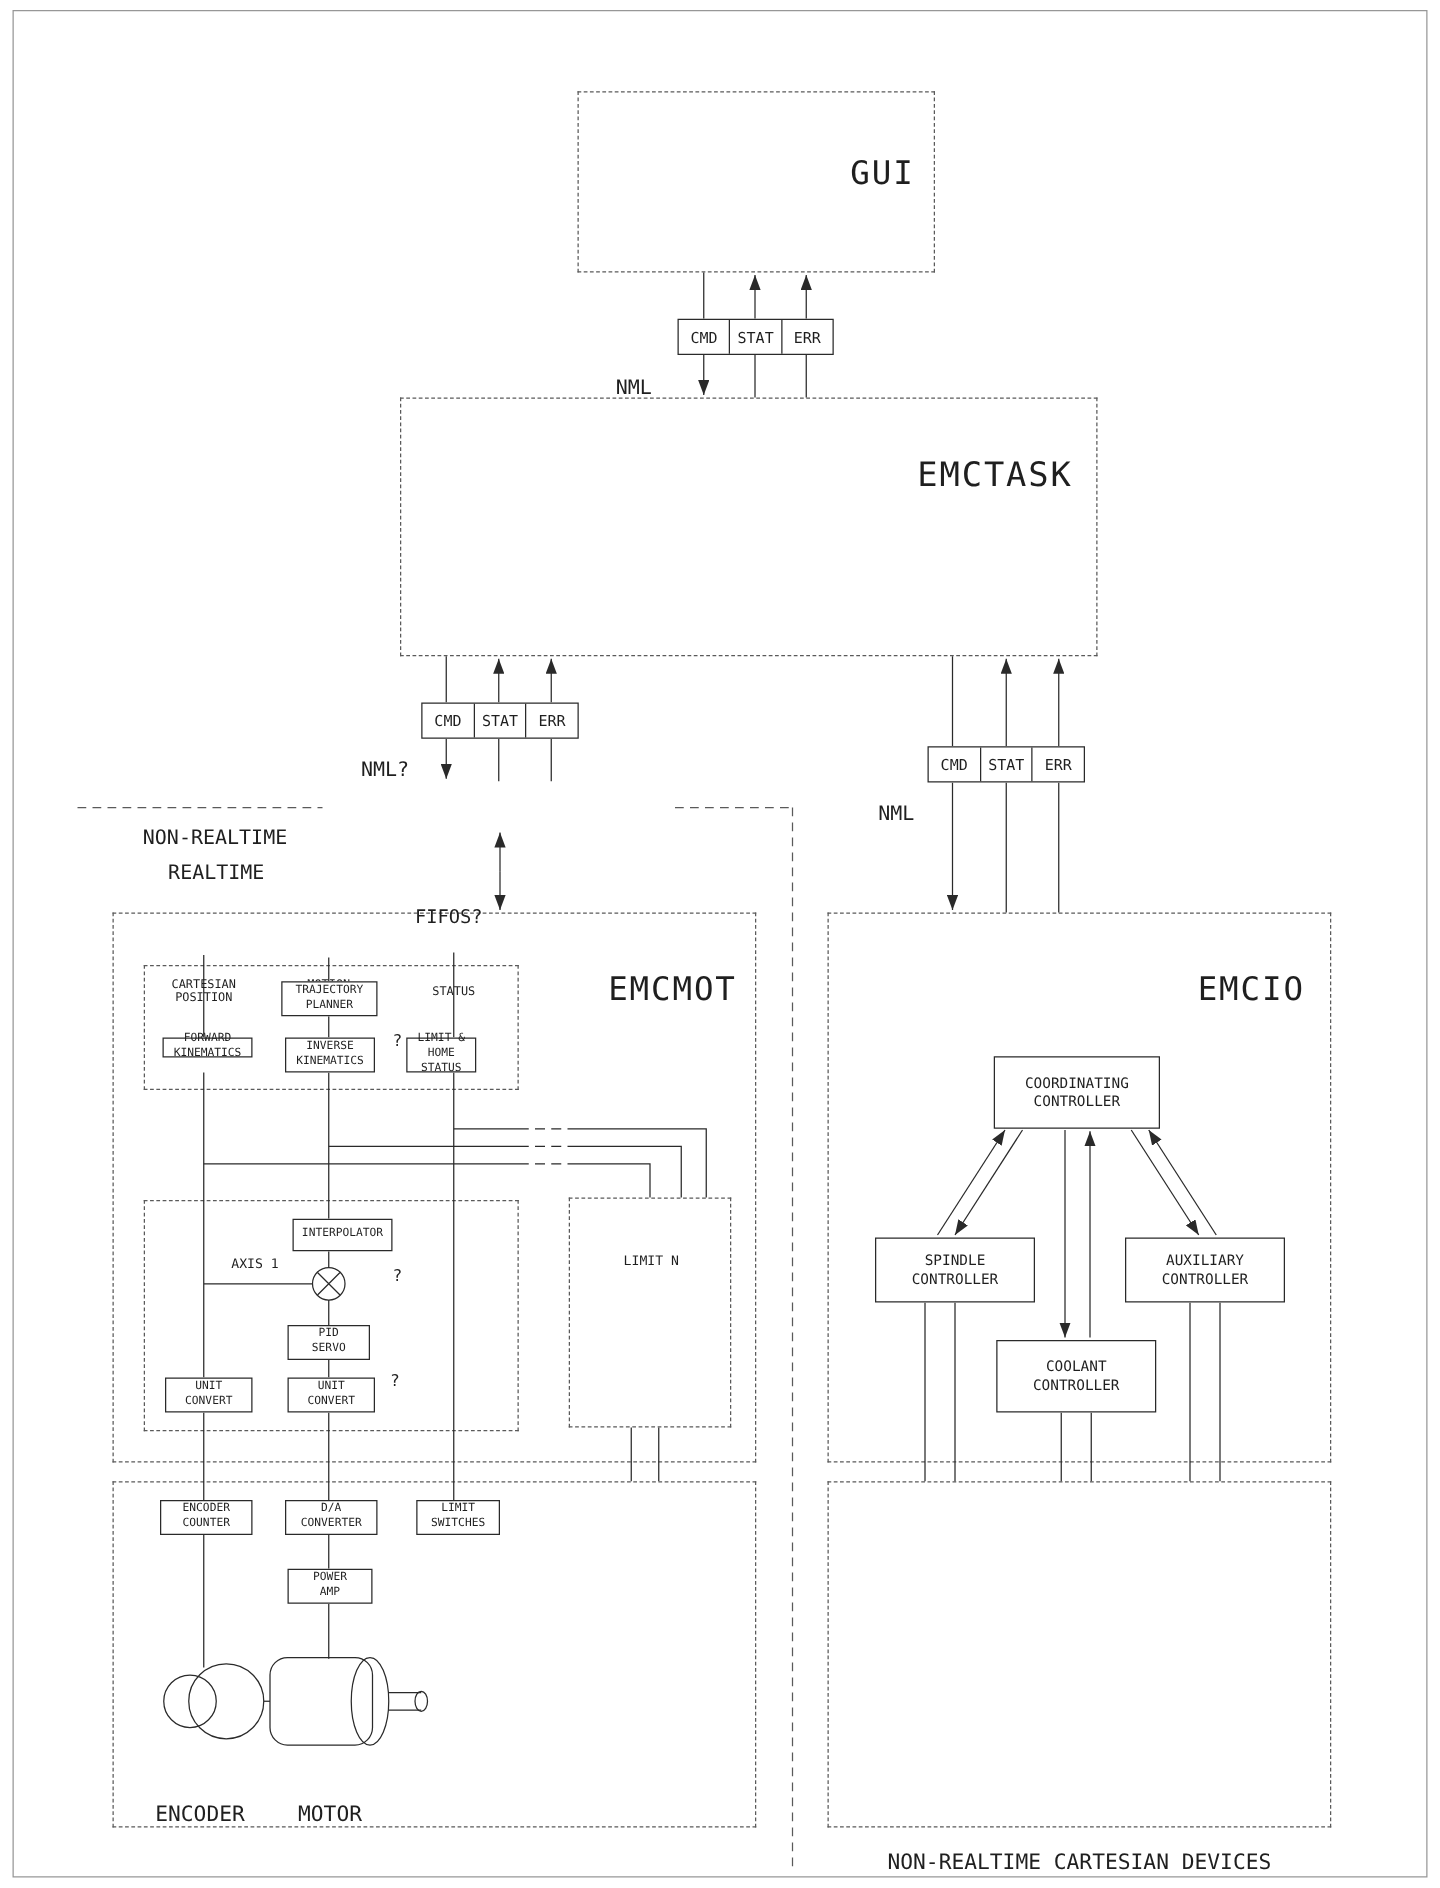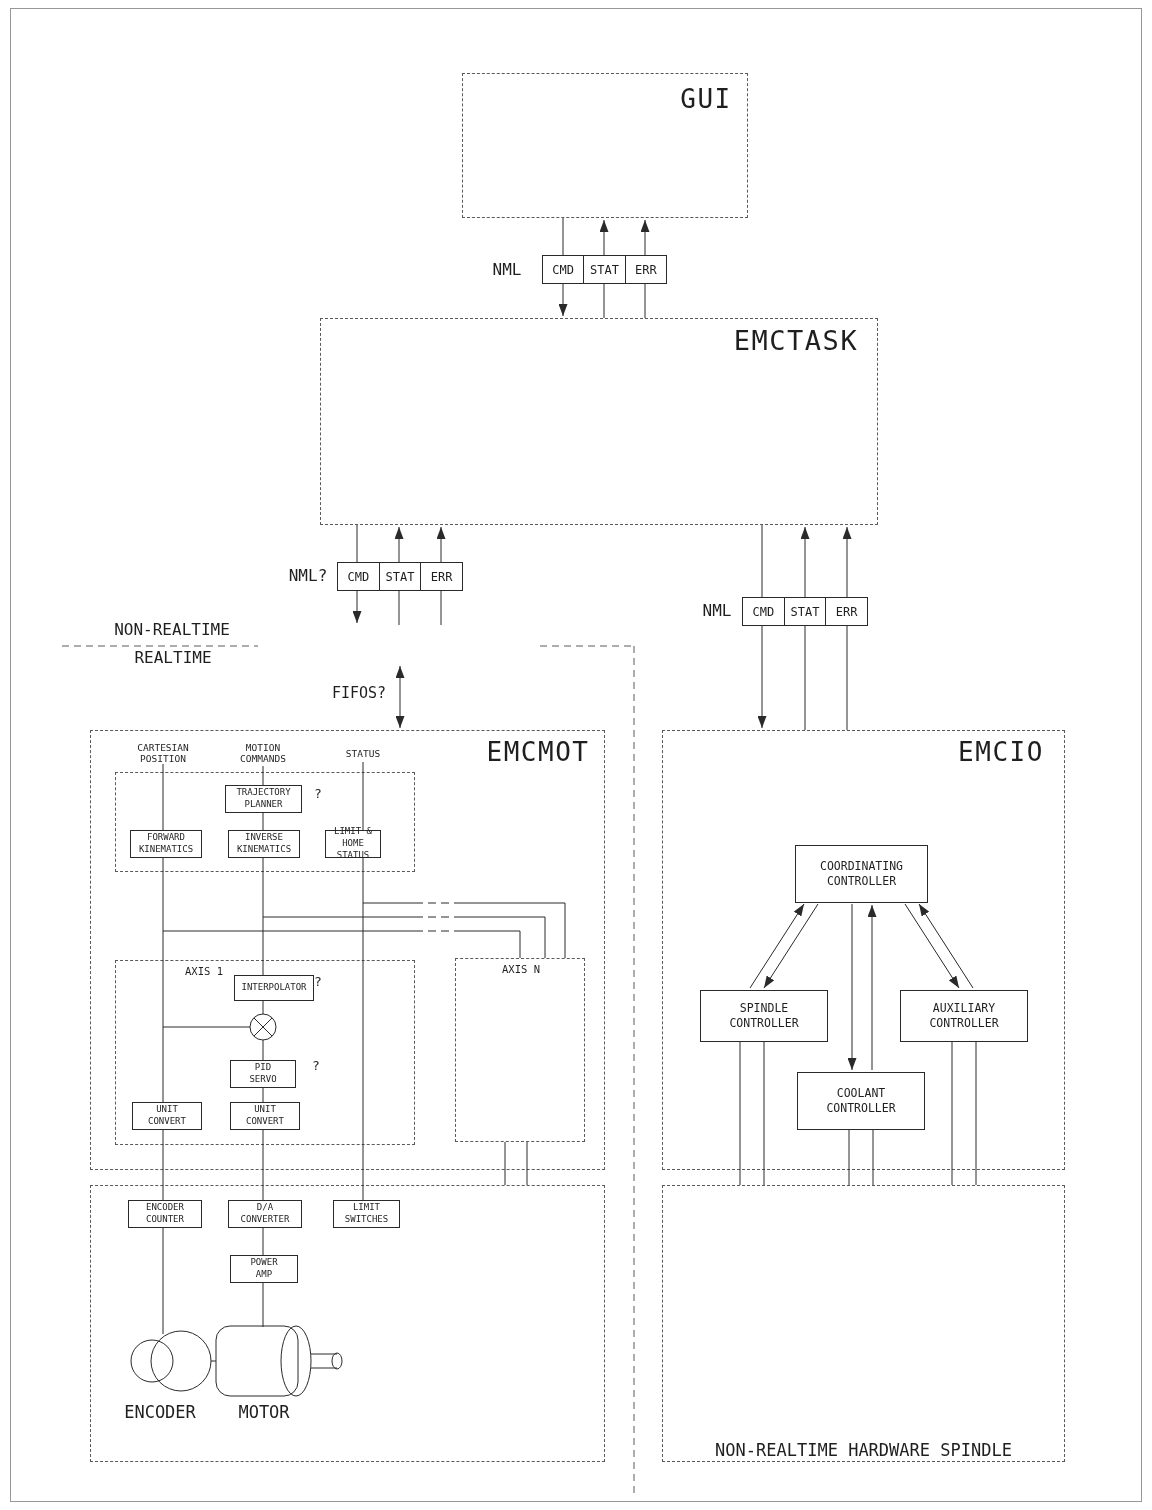--- a/index.html
+++ b/index.html
@@ -18,7 +18,7 @@
   }
   .lbl {
     position:absolute; display:flex; align-items:center; justify-content:center;
-    text-align:center; white-space:pre-line; line-height:1.2;
+    text-align:center; white-space:pre-line; line-height:1.2;margin-top:40px;
   }
   .title { letter-spacing:1.5px; }
   .nmlrow { position:absolute; display:flex; border:1px solid #2a2a2a; background:#fff; }

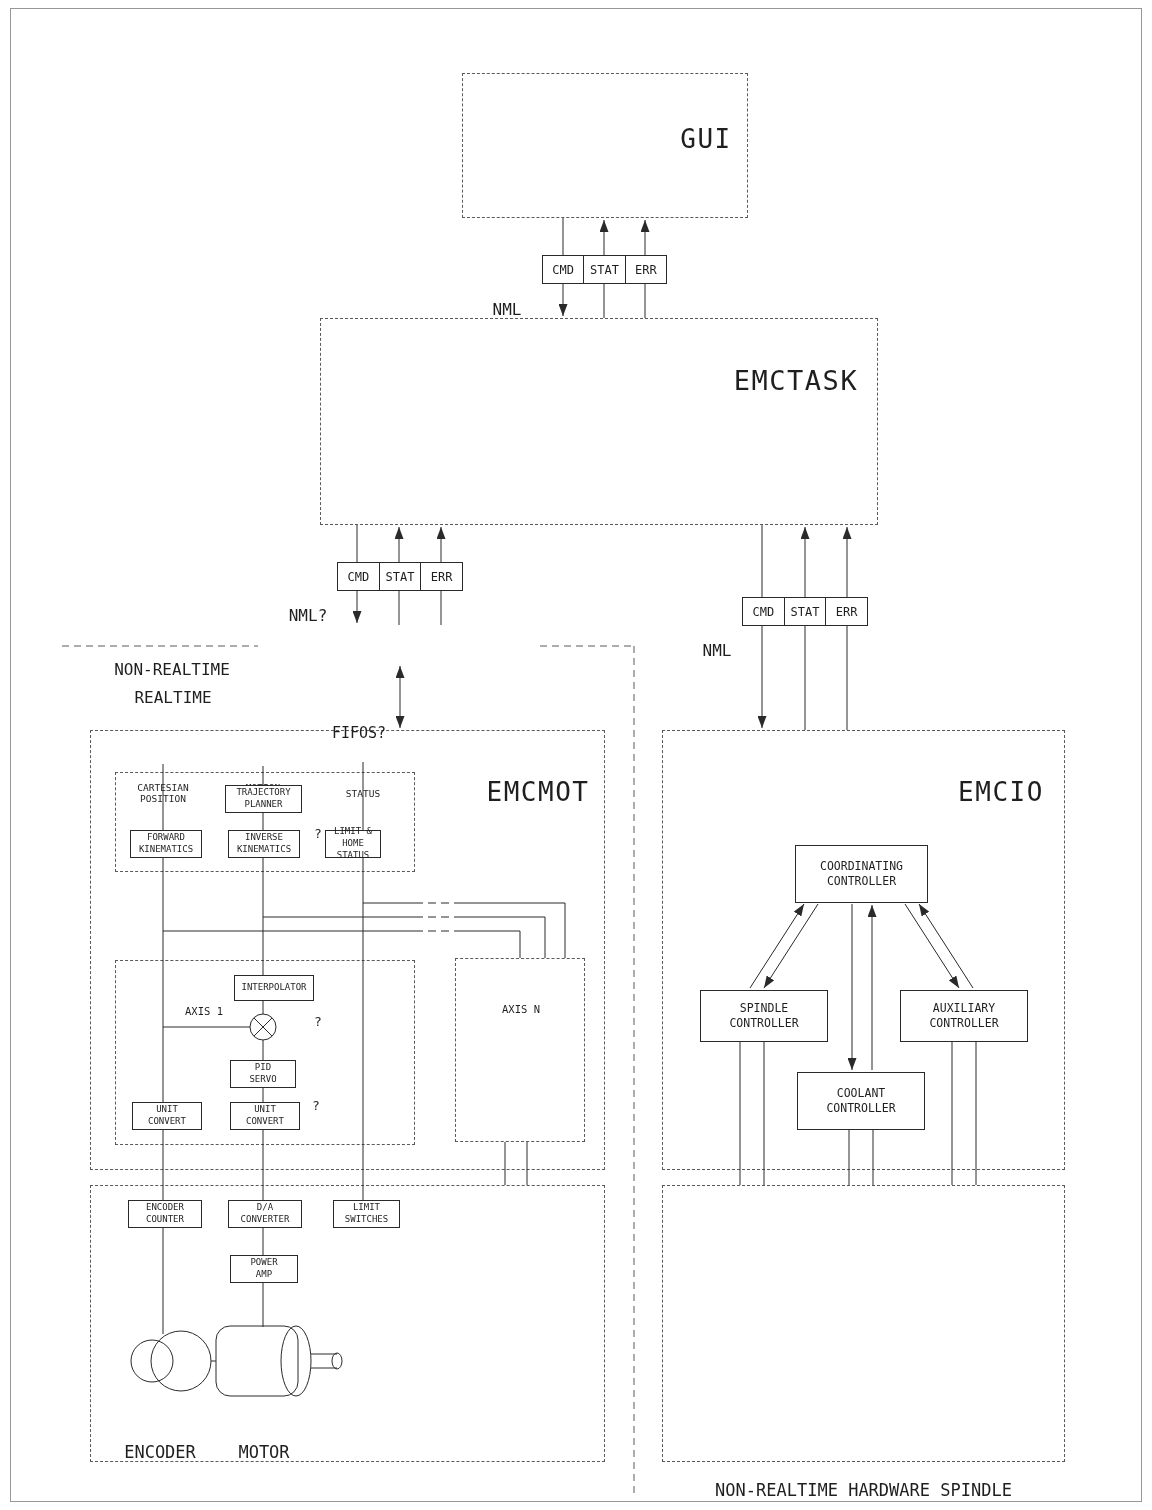--- a/index.html
+++ b/index.html
@@ -153,7 +153,7 @@
 PLANNER</div>
   <div class="lbl" style="left:311px;top:787px;width:14px;height:14px;font-size:13px">?</div>
 
-  <div class="sbox" style="left:130px;top:830px;width:72px;height:28px;font-size:9px">FORWARD
+  <div class="sbox" style="left:130px;top:830px;width:72px;height:16px;font-size:9px">FORWARD
 KINEMATICS</div>
   <div class="sbox" style="left:228px;top:830px;width:72px;height:28px;font-size:9px">INVERSE
 KINEMATICS</div>

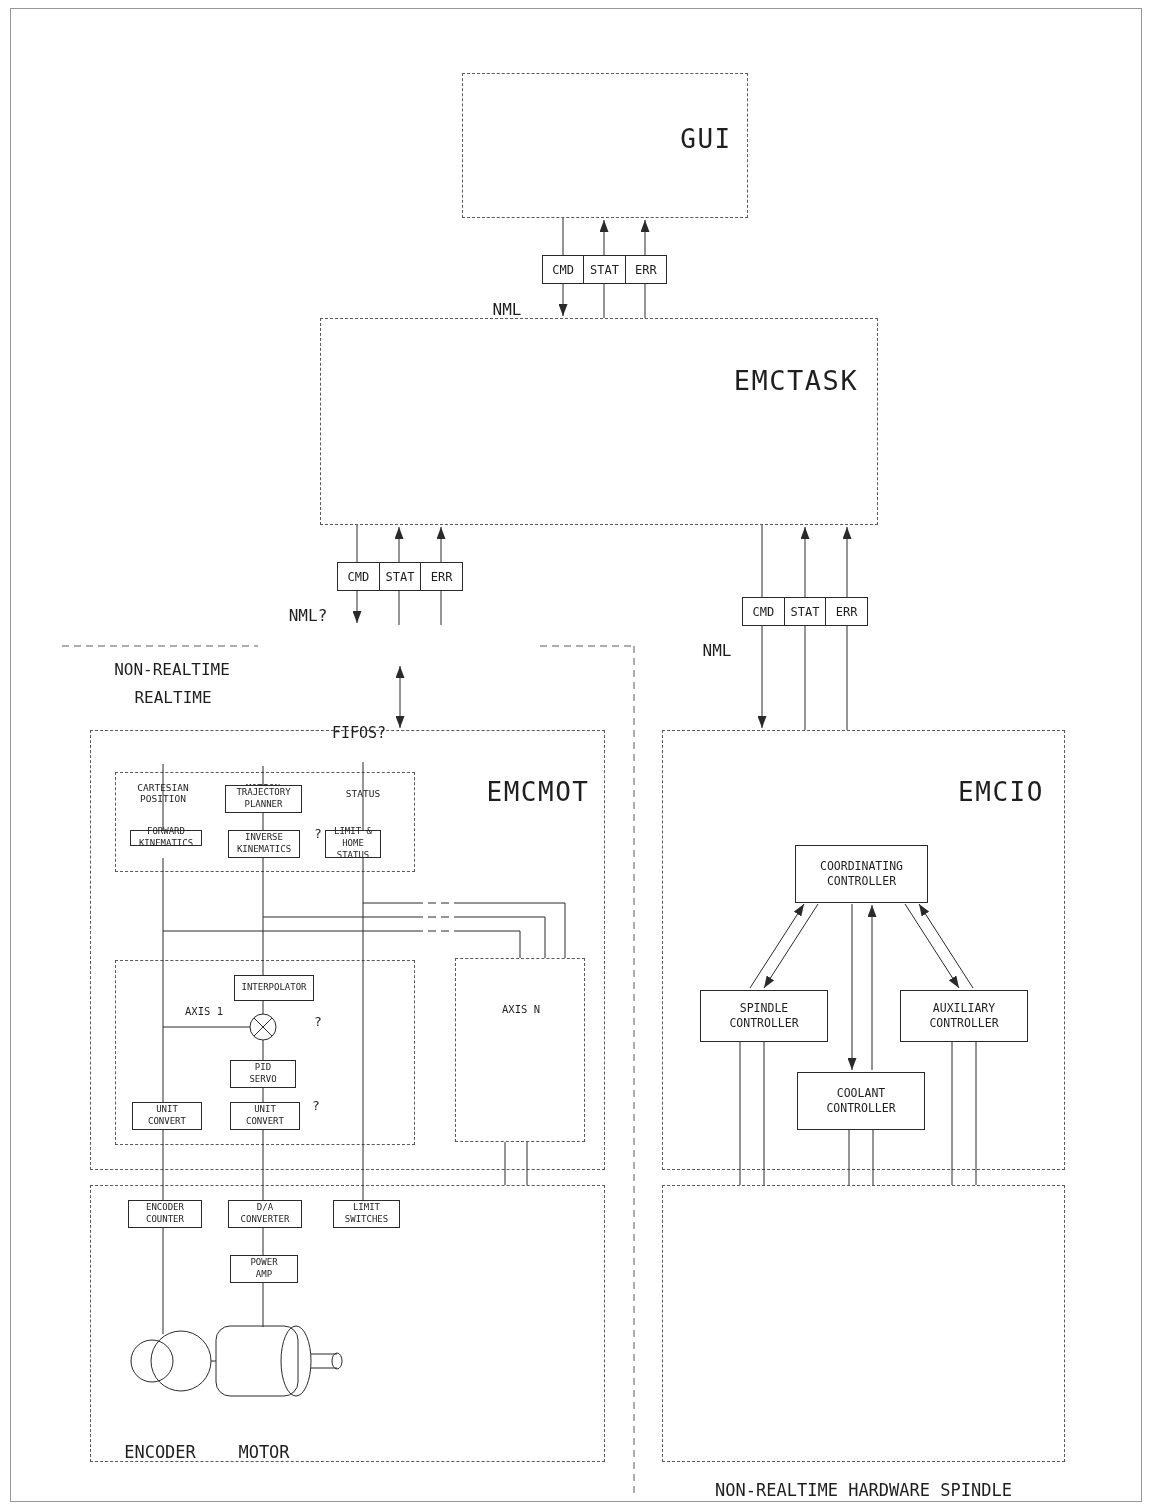--- a/index.html
+++ b/index.html
@@ -170,7 +170,7 @@
 CONVERT</div>
   <div class="sbox" style="left:230px;top:1102px;width:70px;height:28px;font-size:9px">UNIT
 CONVERT</div>
-  <div class="lbl" style="left:493px;top:963px;width:56px;height:13px;font-size:10.5px">AXIS N</div>
+  <div class="lbl" style="left:493px;top:963px;width:56px;height:13px;font-size:10.5px">LIMIT N</div>
 
   <div class="lbl title" style="left:955px;top:739px;width:92px;height:28px;font-size:26px">EMCIO</div>
   <div class="sbox" style="left:795px;top:845px;width:133px;height:58px;font-size:11.5px">COORDINATING

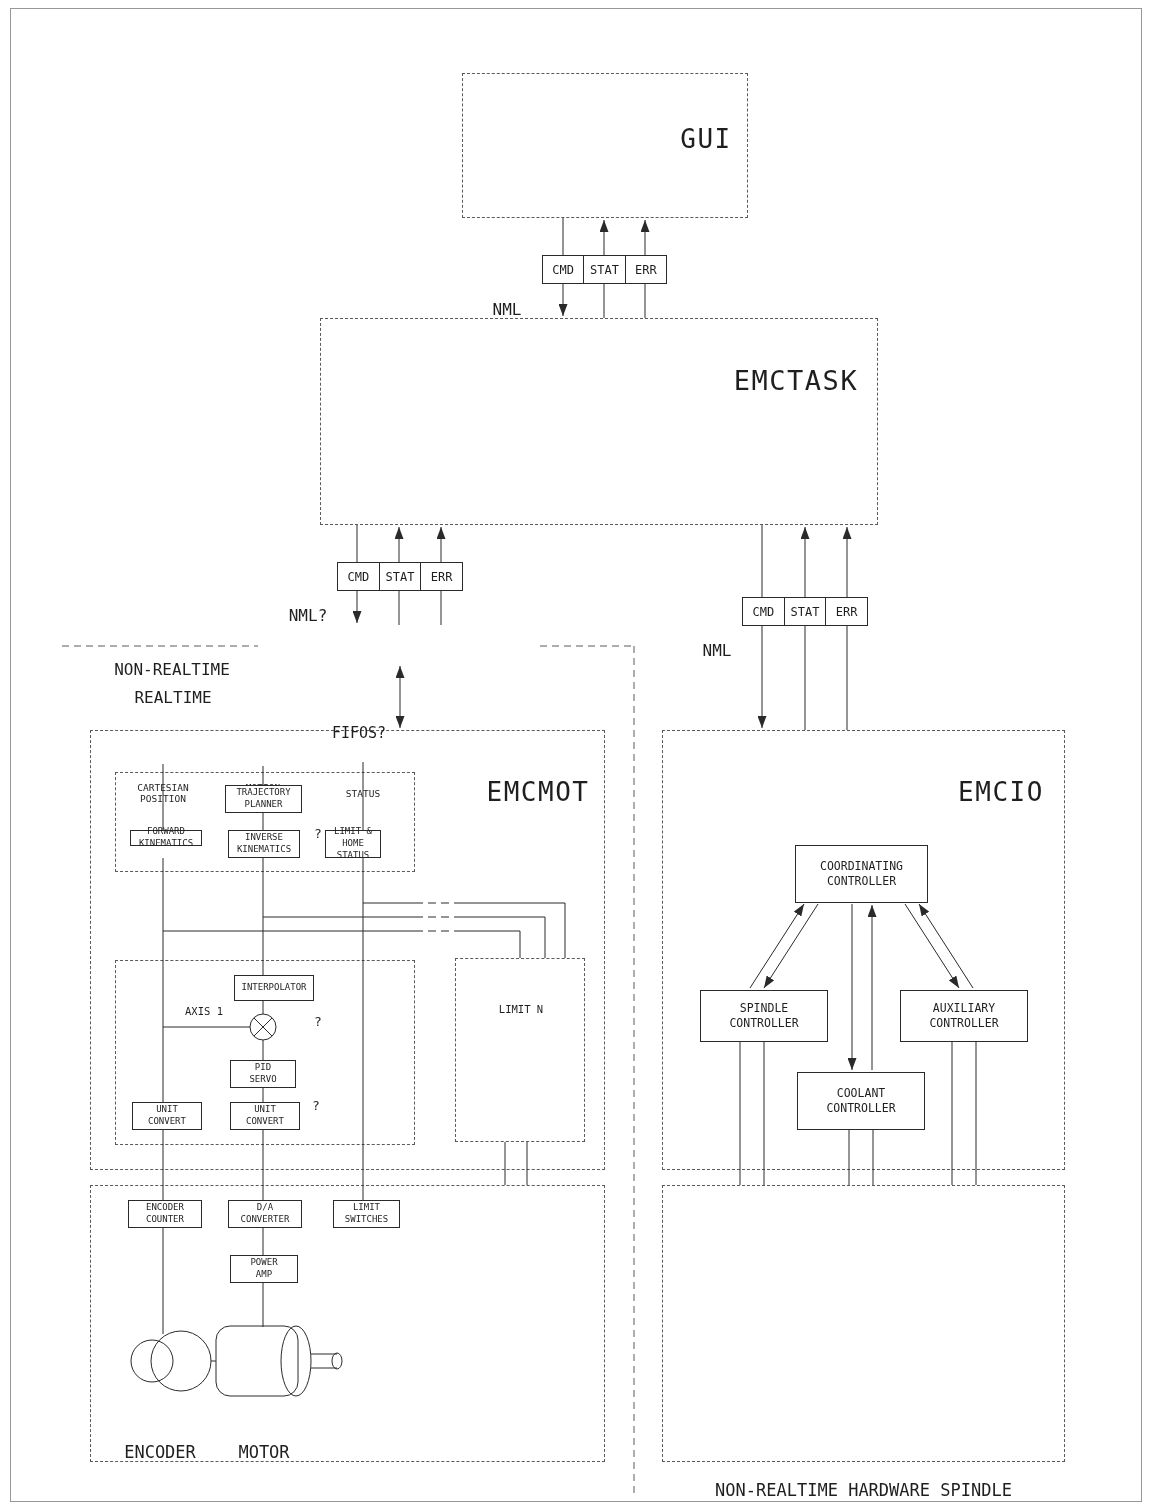--- a/index.html
+++ b/index.html
@@ -194,7 +194,7 @@
   <div class="lbl" style="left:117px;top:1402px;width:86px;height:20px;font-size:17px">ENCODER</div>
   <div class="lbl" style="left:227px;top:1402px;width:74px;height:20px;font-size:17px">MOTOR</div>
 
-  <div class="lbl" style="left:662px;top:1441px;width:403px;height:18px;font-size:17px">NON-REALTIME HARDWARE SPINDLE</div>
+  <div class="lbl" style="left:662px;top:1441px;width:403px;height:18px;font-size:17px">NON-REALTIME CARTESIAN DEVICES</div>
 
 </div>
 

